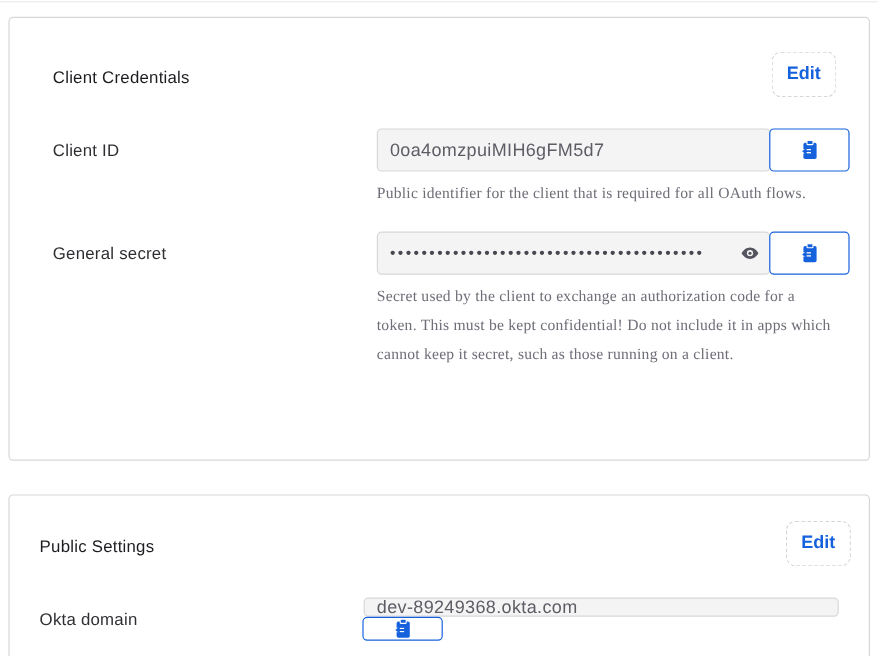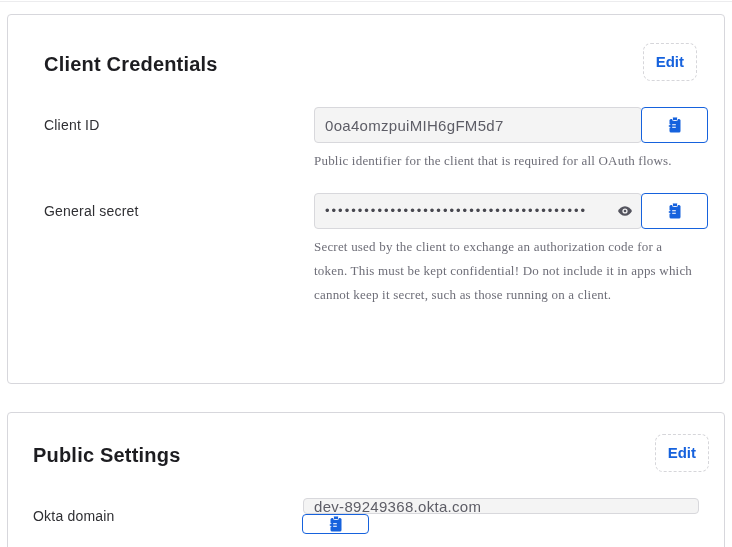--- a/index.html
+++ b/index.html
@@ -22,7 +22,7 @@
 
   .card-header { display: flex; justify-content: space-between; align-items: flex-start; height: 28px; }
   .card-title {
-    margin: 0; font-size: 20px; font-weight: 700; color: #1d1d21; letter-spacing: 0.2px; line-height: 22px;
+    margin: 0; font-size: 14px; font-weight: 400; color: #1d1d21; letter-spacing: 0.2px; line-height: 22px;
   }
   .edit-wrap {
     border: 1px dashed #d6d6da; border-radius: 8px;

